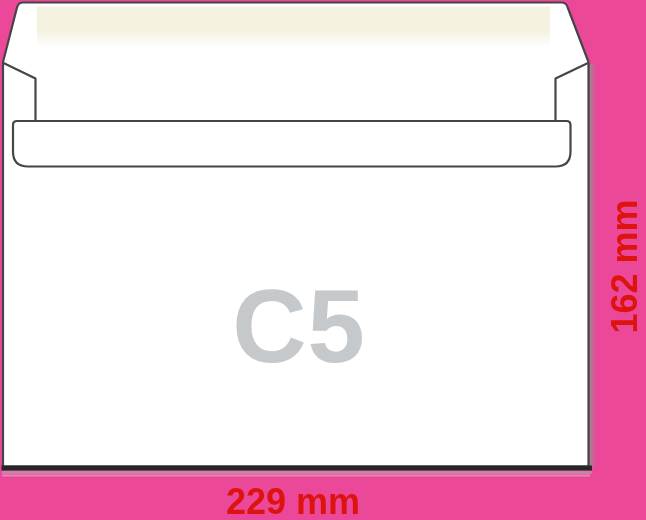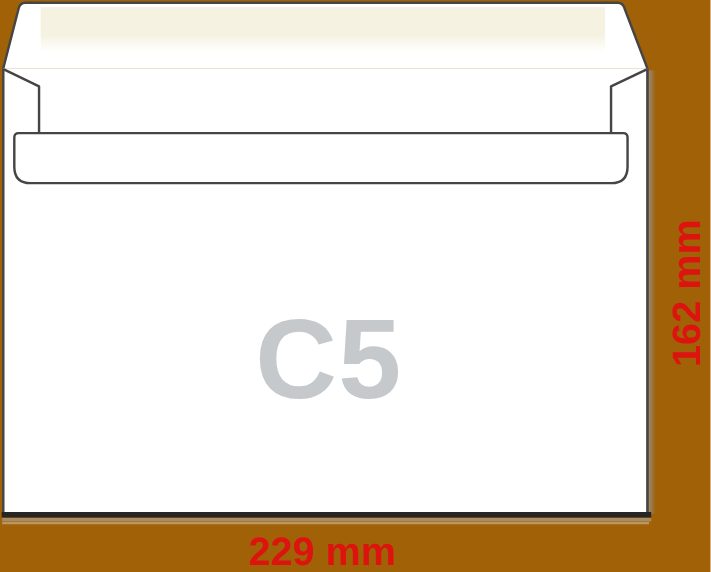--- a/index.html
+++ b/index.html
@@ -11,7 +11,7 @@
     position: relative;
     width: 646px;
     height: 520px;
-    background: #a16207;
+    background: #ec4899;
     overflow: hidden;
     font-family: "Liberation Sans", "DejaVu Sans", sans-serif;
   }

